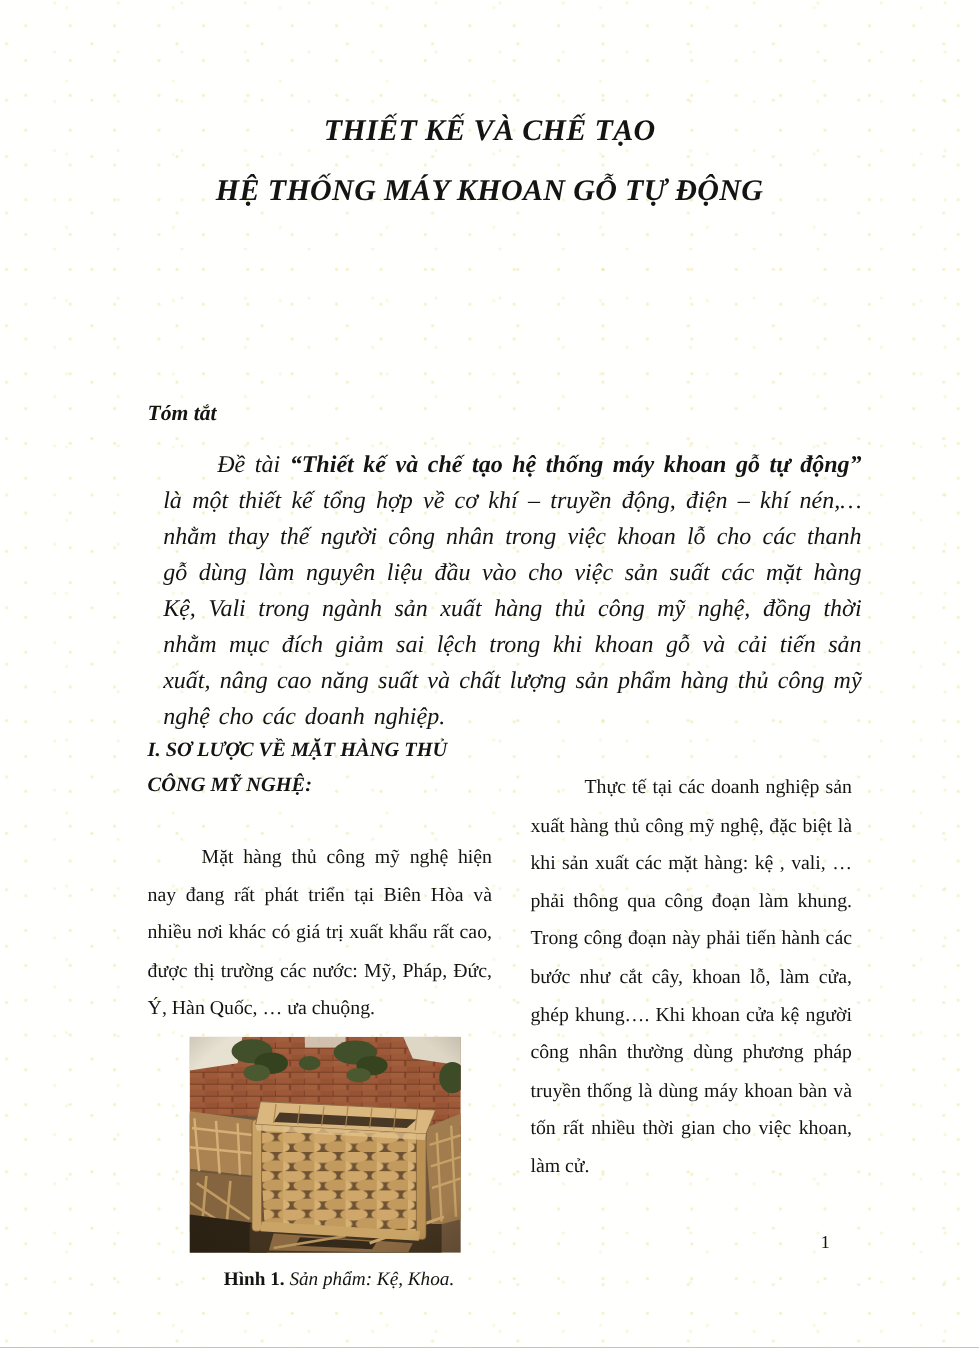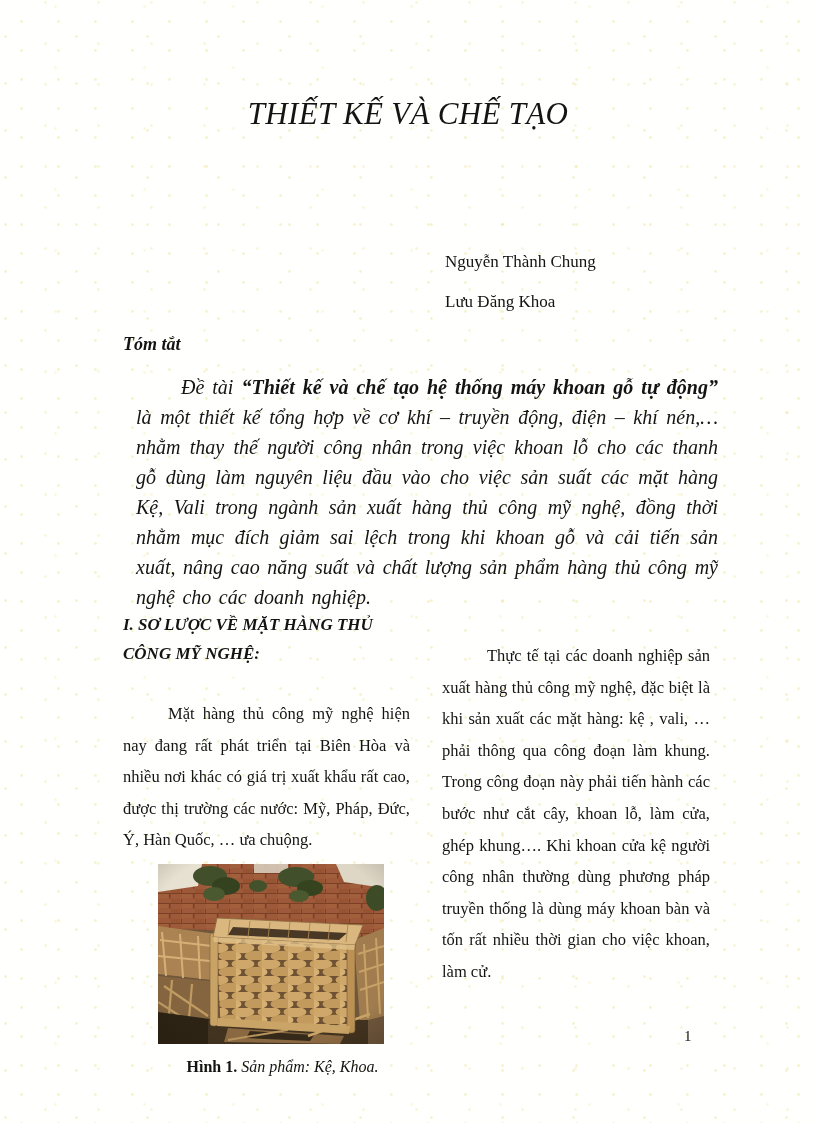--- a/index.html
+++ b/index.html
@@ -22,7 +22,7 @@
     overflow: hidden;
   }
   .doc-title { position: absolute; left: 0; width: 100%; text-align: center;
-    font-size: 31px; font-weight: normal; font-style: italic; letter-spacing: 0.3px; }
+    font-size: 25px; font-weight: bold; font-style: italic; letter-spacing: 0.3px; }
   .doc-title.line1 { top: 96px; }
   .doc-title.line2 { top: 146px; }
   .authors { position: absolute; left: 445px; top: 250px; font-size: 17px; }

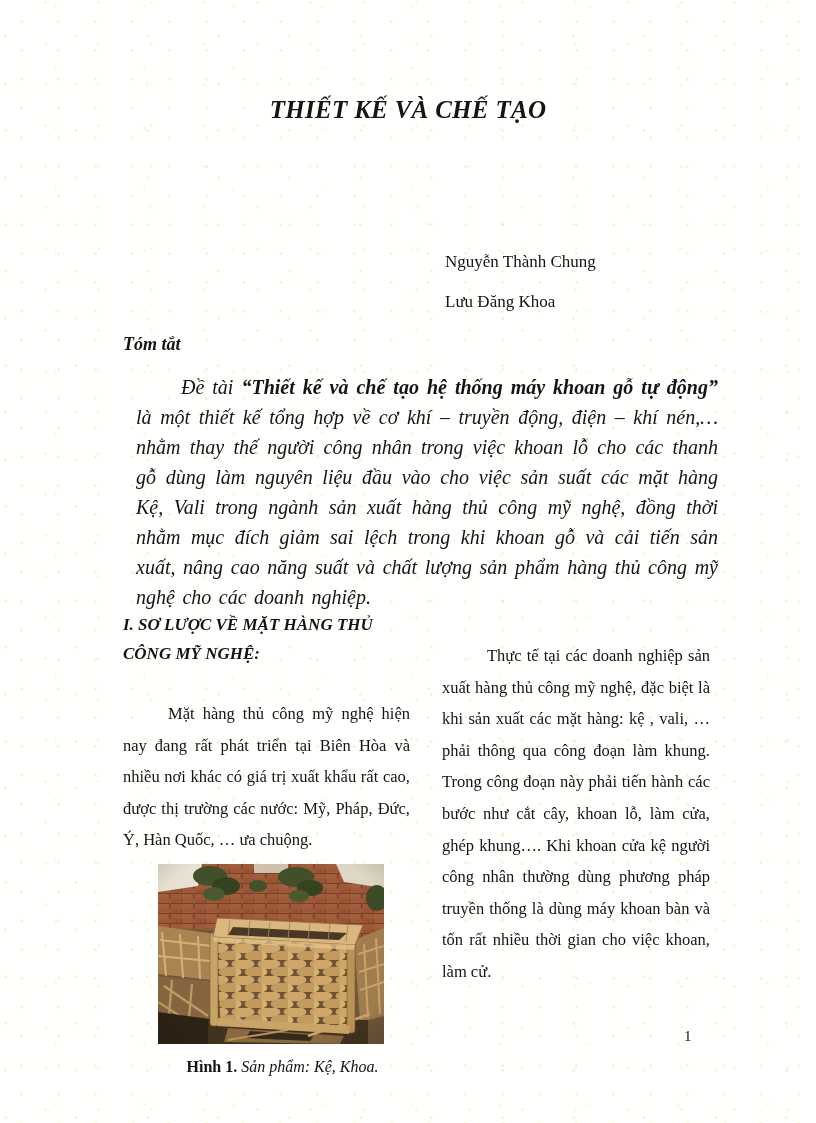--- a/index.html
+++ b/index.html
@@ -55,6 +55,7 @@
 <div class="page">
 
   <div class="doc-title line1">THIẾT KẾ VÀ CHẾ TẠO</div>
+  <div class="doc-title line2">HỆ THỐNG MÁY KHOAN GỖ TỰ ĐỘNG</div>
 
   <div class="authors">
     <div class="author">Nguyễn Thành Chung</div>

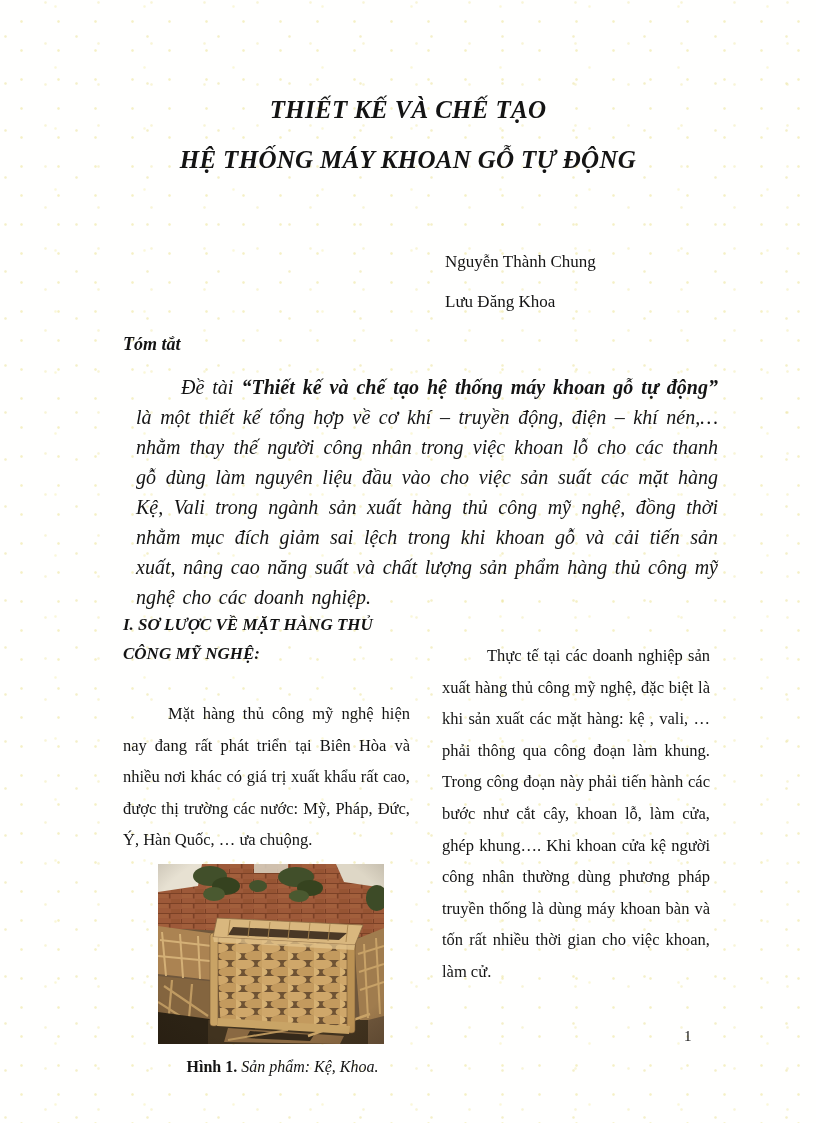--- a/index.html
+++ b/index.html
@@ -57,10 +57,6 @@
   <div class="doc-title line1">THIẾT KẾ VÀ CHẾ TẠO</div>
   <div class="doc-title line2">HỆ THỐNG MÁY KHOAN GỖ TỰ ĐỘNG</div>
 
-  <div class="authors">
-    <div class="author">Nguyễn Thành Chung</div>
-    <div class="author">Lưu Đăng Khoa</div>
-  </div>
 
   <div class="abstract-heading">Tóm tắt</div>
 

